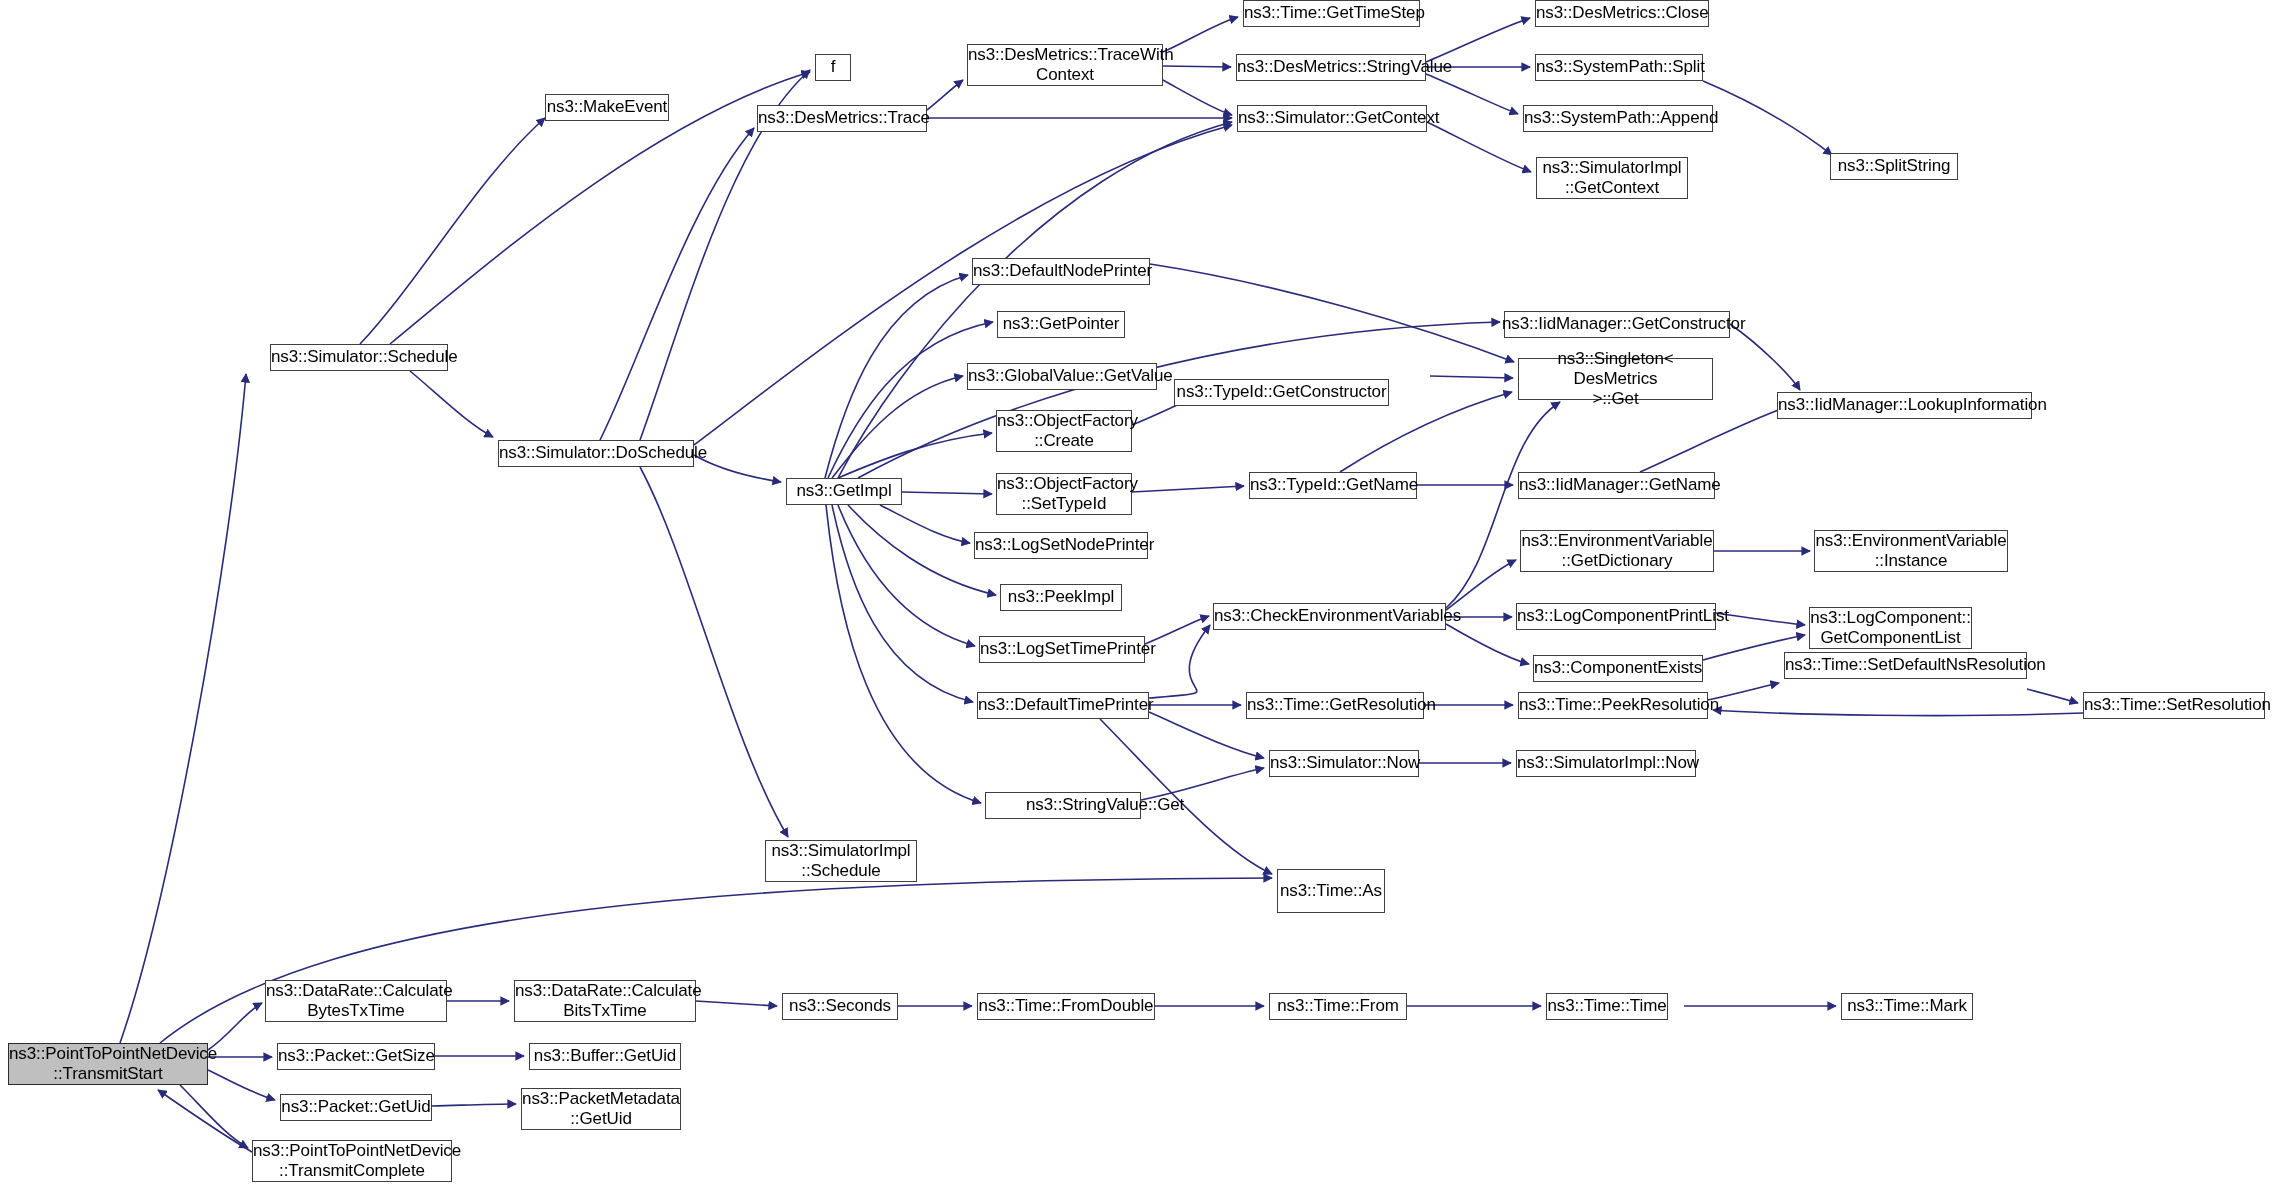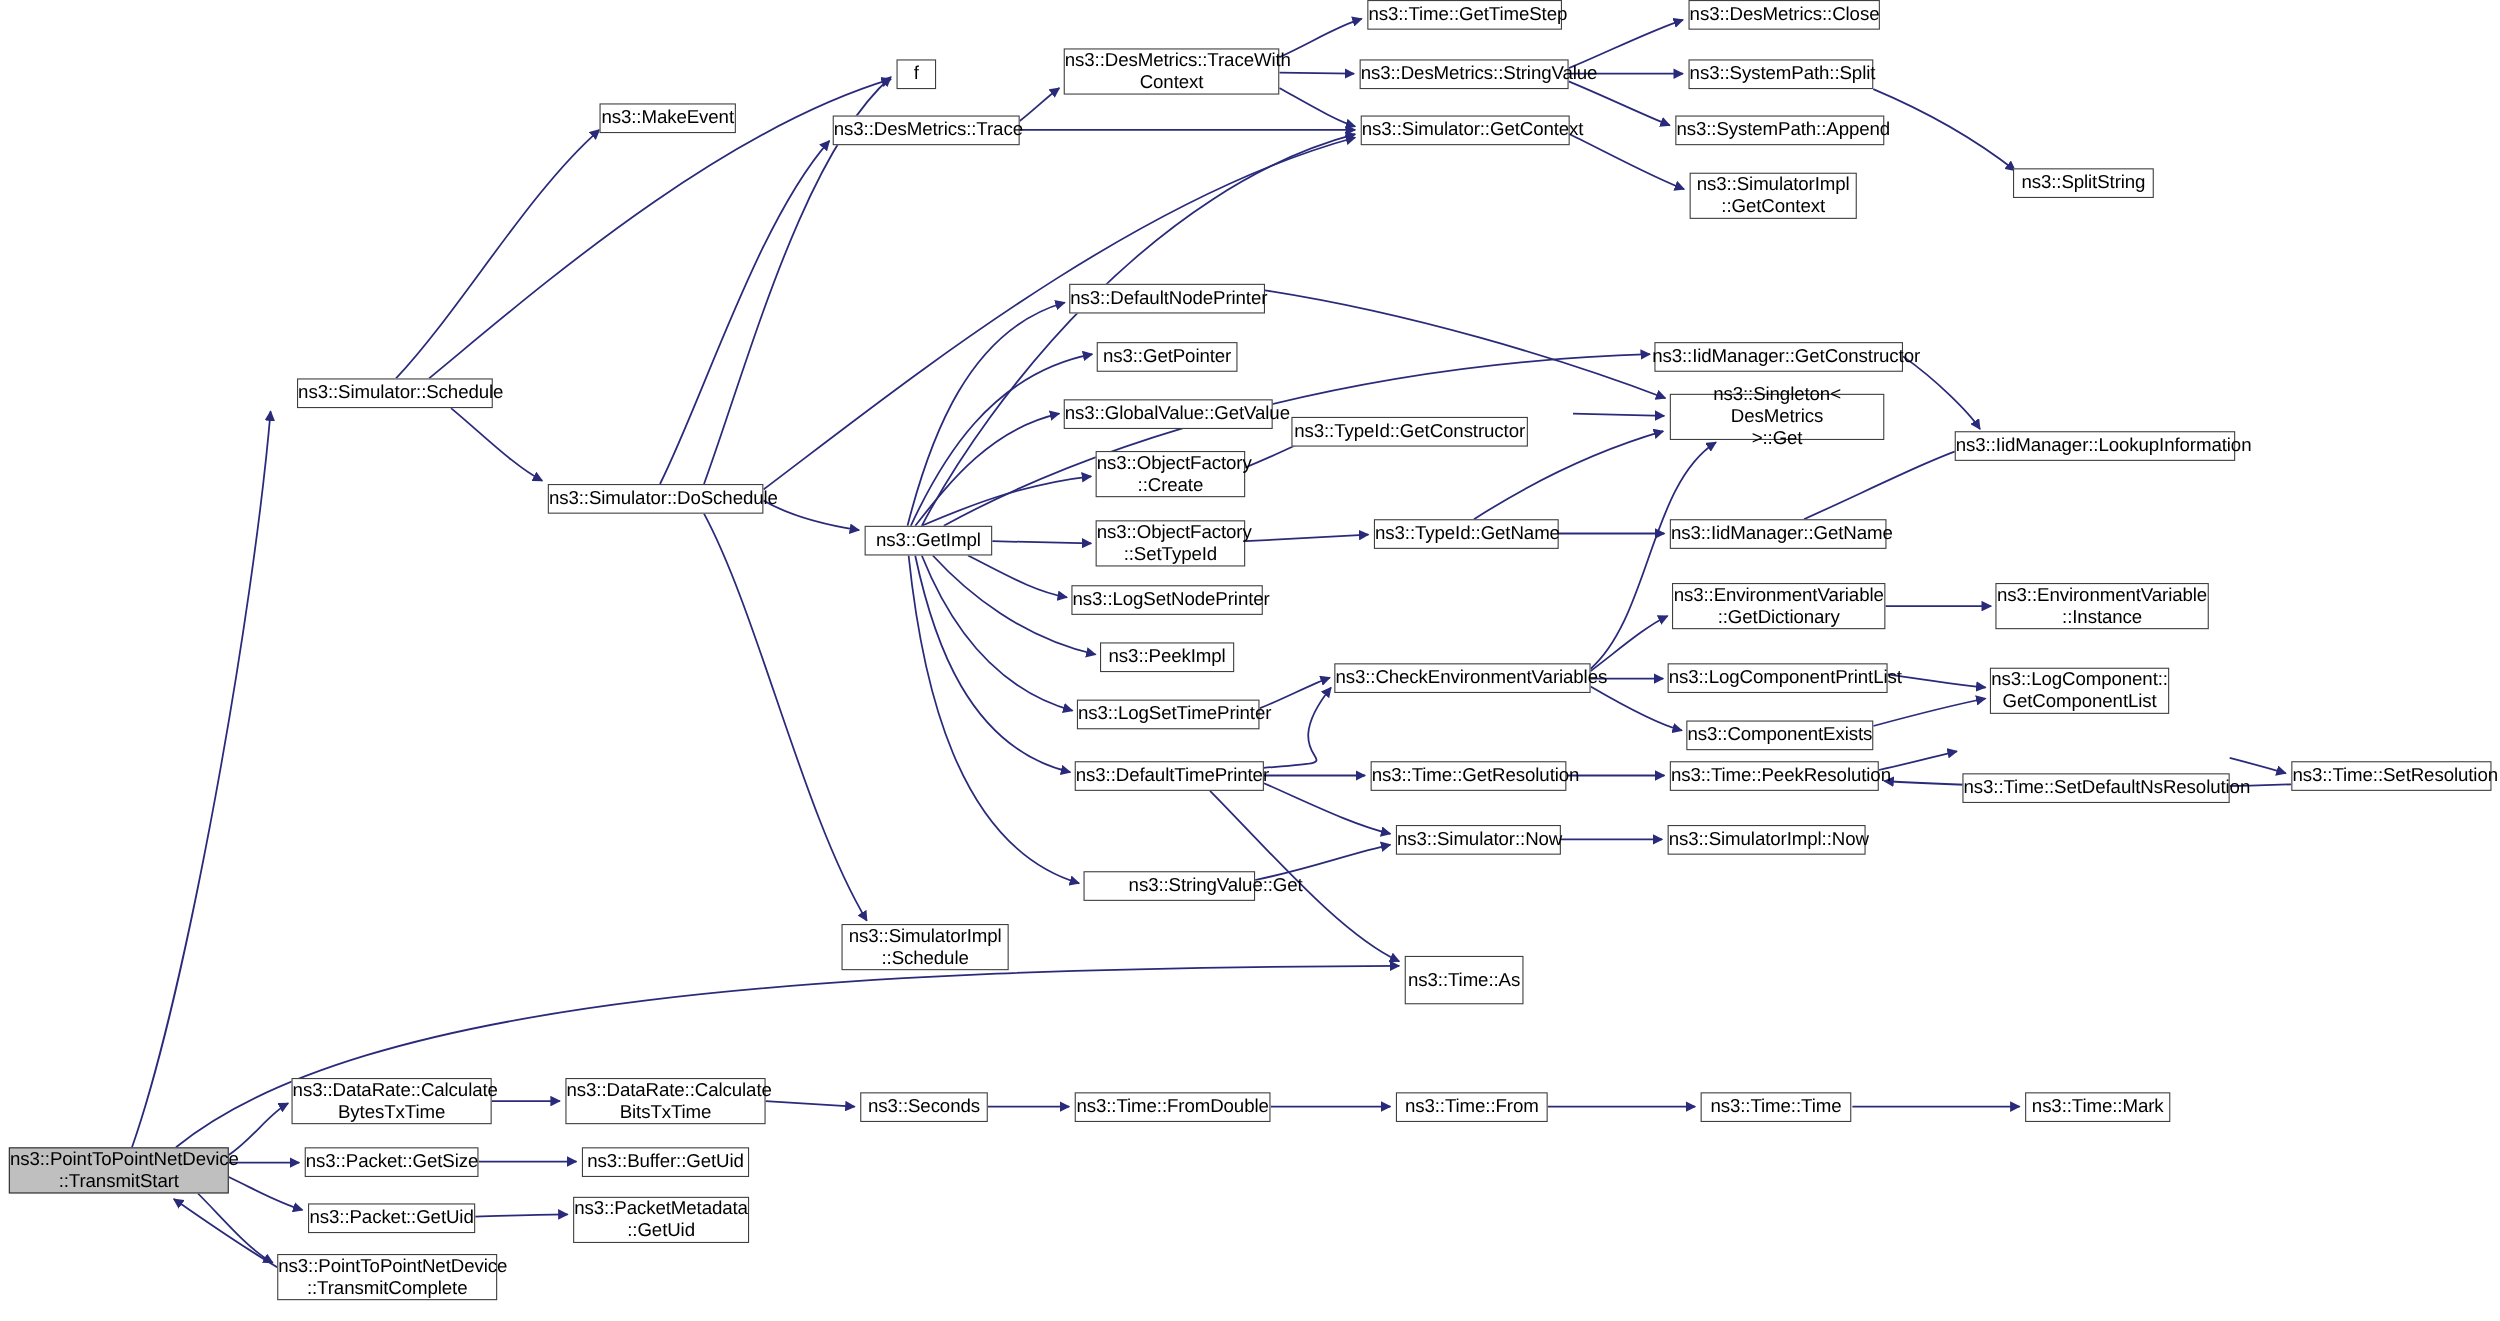--- a/index.html
+++ b/index.html
@@ -186,7 +186,7 @@
       <div class="node" style="left: 1533px; top: 655px; width: 170px; height: 27px;"><span class="node-label">ns3::ComponentExists</span></div>
       <div class="node" style="left: 1246px; top: 692px; width: 178px; height: 27px;"><span class="node-label">ns3::Time::GetResolution</span></div>
       <div class="node" style="left: 1518px; top: 692px; width: 190px; height: 27px;"><span class="node-label">ns3::Time::PeekResolution</span></div>
-      <div class="node" style="left: 1784px; top: 703px; width: 243px; height: 27px;"><span class="node-label">ns3::Time::SetDefaultNsResolution</span></div>
+      <div class="node" style="left: 1784px; top: 652px; width: 243px; height: 27px;"><span class="node-label">ns3::Time::SetDefaultNsResolution</span></div>
       <div class="node" style="left: 2083px; top: 692px; width: 182px; height: 27px;"><span class="node-label">ns3::Time::SetResolution</span></div>
       <div class="node" style="left: 1269px; top: 750px; width: 150px; height: 27px;"><span class="node-label">ns3::Simulator::Now</span></div>
       <div class="node" style="left: 1516px; top: 750px; width: 180px; height: 27px;"><span class="node-label">ns3::SimulatorImpl::Now</span></div>

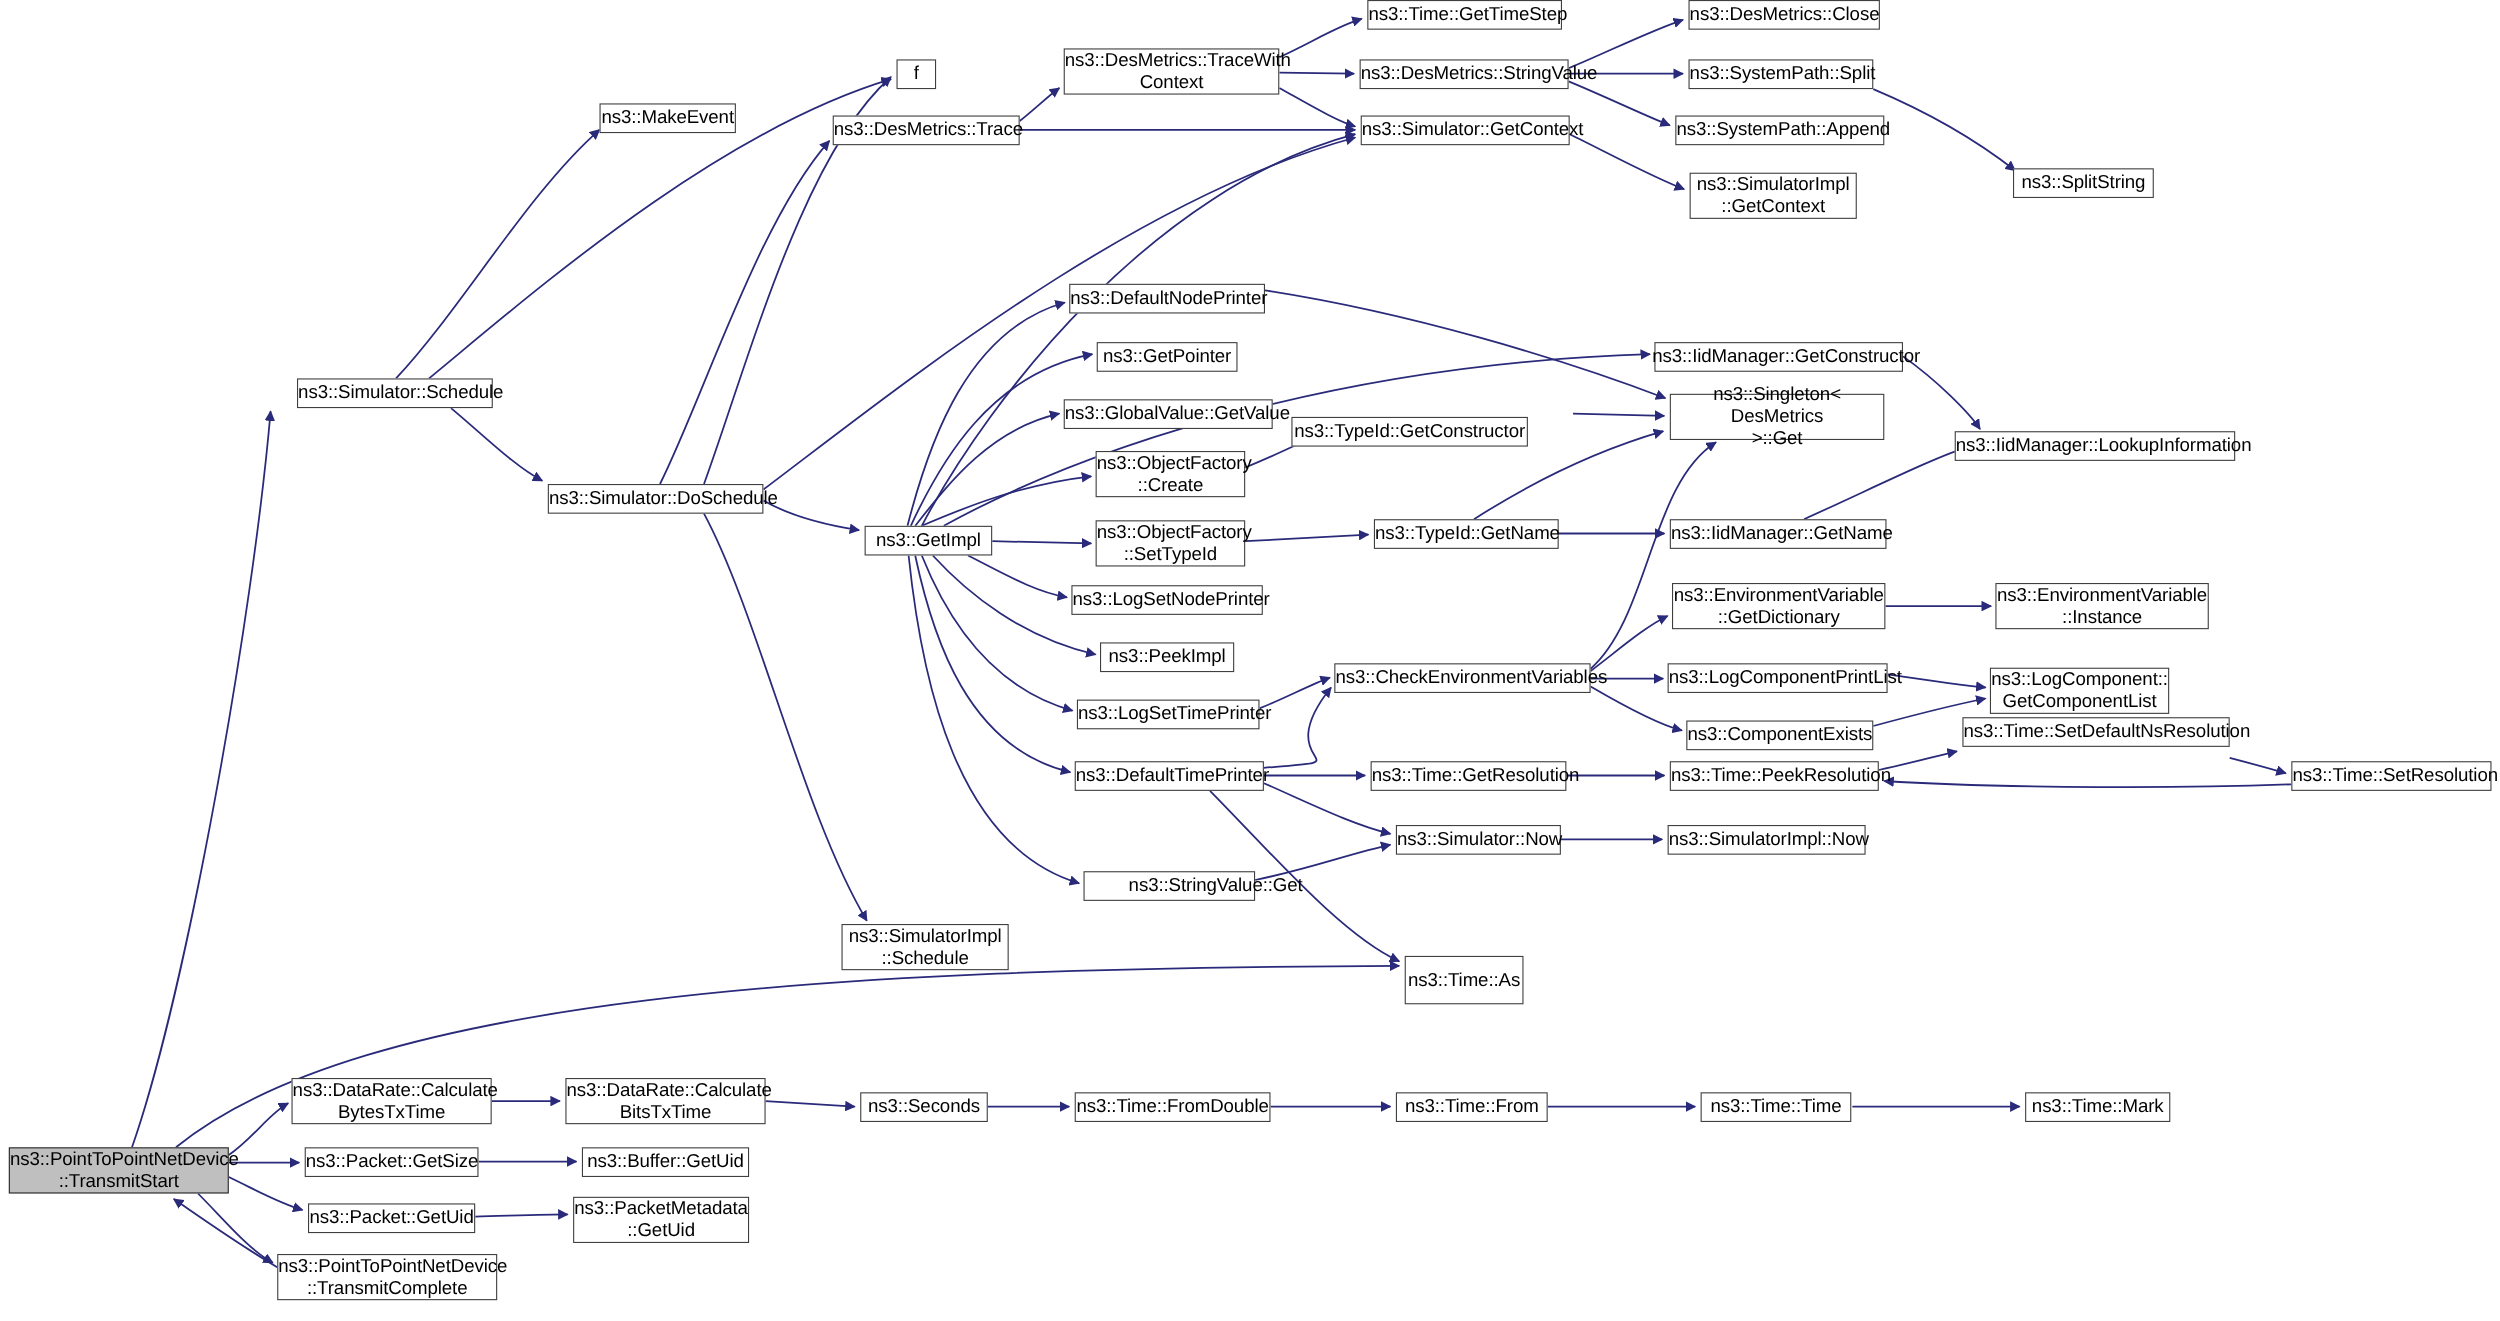--- a/index.html
+++ b/index.html
@@ -198,7 +198,7 @@
       <div class="node" style="left: 782px; top: 993px; width: 116px; height: 27px;"><span class="node-label">ns3::Seconds</span></div>
       <div class="node" style="left: 977px; top: 993px; width: 178px; height: 27px;"><span class="node-label">ns3::Time::FromDouble</span></div>
       <div class="node" style="left: 1269px; top: 993px; width: 138px; height: 27px;"><span class="node-label">ns3::Time::From</span></div>
-      <div class="node" style="left: 1546px; top: 993px; width: 137px; height: 27px;"><span class="node-label">ns3::Time::Time</span></div>
+      <div class="node" style="left: 1546px; top: 993px; width: 122px; height: 27px;"><span class="node-label">ns3::Time::Time</span></div>
       <div class="node" style="left: 1841px; top: 993px; width: 132px; height: 27px;"><span class="node-label">ns3::Time::Mark</span></div>
       <div class="node" style="left: 277px; top: 1043px; width: 158px; height: 27px;"><span class="node-label">ns3::Packet::GetSize</span></div>
       <div class="node" style="left: 529px; top: 1043px; width: 152px; height: 27px;"><span class="node-label">ns3::Buffer::GetUid</span></div>

